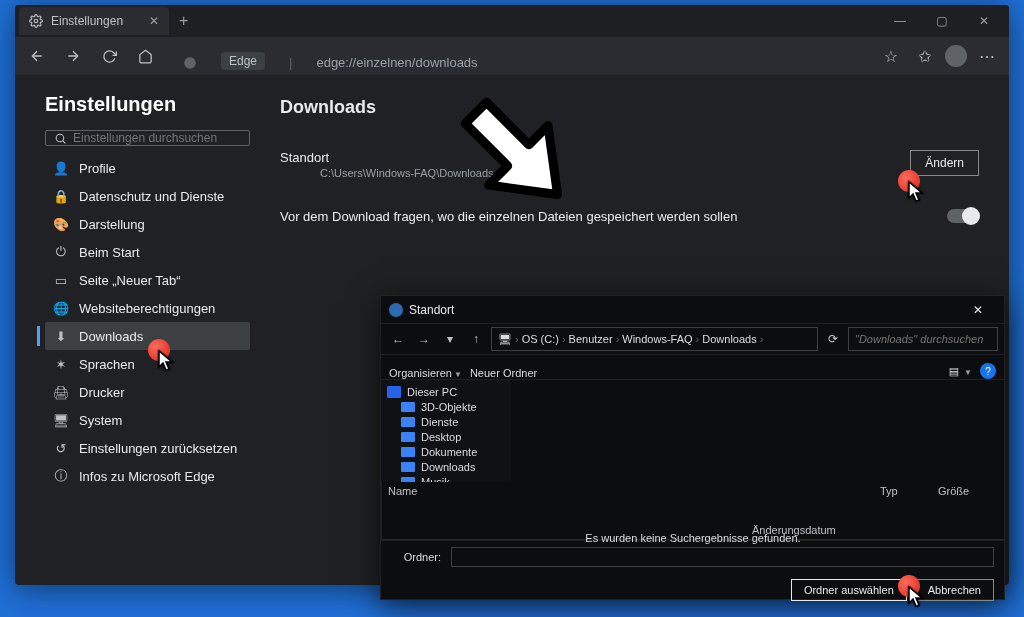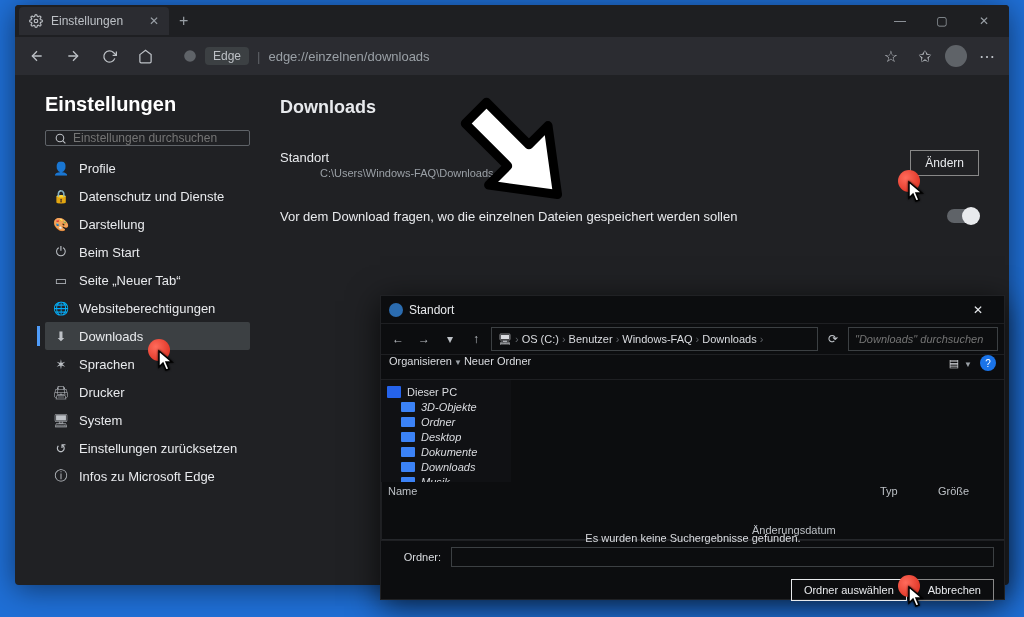--- a/index.html
+++ b/index.html
@@ -24,8 +24,8 @@
   .toolbar { height: 38px; background:#2b2c31; display:flex; align-items:center; padding:0 8px; gap:8px; }
   .tool-btn { width:28px; height:28px; display:flex; align-items:center; justify-content:center;
               color:#bdc1c6; cursor:pointer; border-radius:4px; }
-  .addressbar { flex:0 0 auto; display:flex; align-items:center; height:28px;
-                background:transparent; color:#bdc1c6; padding:0 10px; gap:8px;
+  .addressbar { flex:0 0 auto; display:flex; align-items:flex-end; height:28px;
+                background:transparent; color:#bdc1c6; padding:0 10px; gap:24px;
                 font-size:13px; margin-left:6px;}
   .addr-badge { background:#3c4043; padding:2px 8px; border-radius:4px; font-size:12px;}
   .addr-url { color:#9aa0a6; }

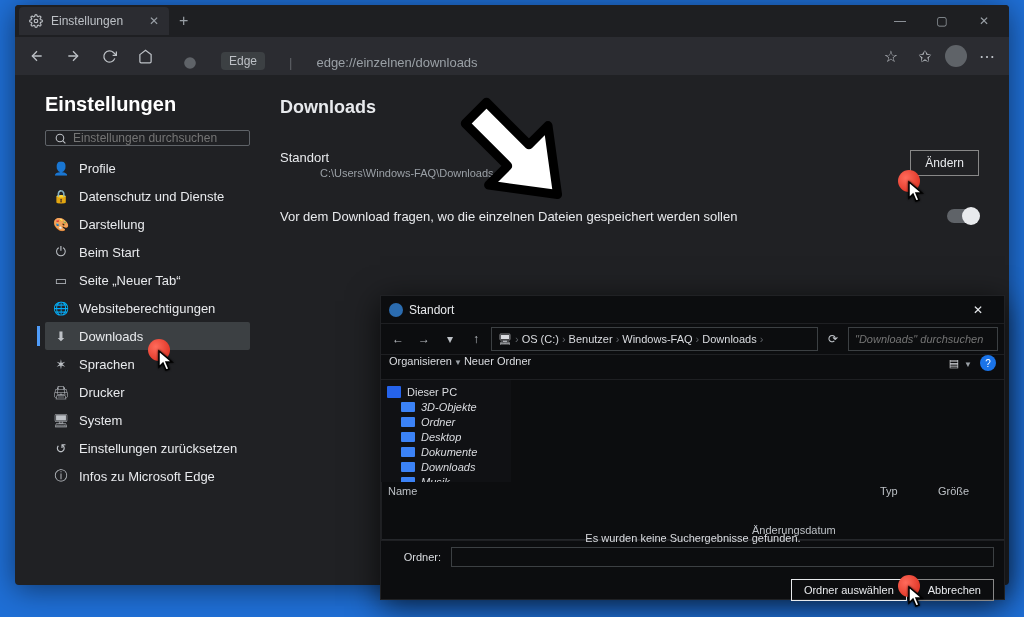--- a/index.html
+++ b/index.html
@@ -78,7 +78,7 @@
   .breadcrumb .sep { color:#5f6368; }
   .dlg-search { width:150px; height:24px; border:1px solid #3c4043; background:transparent;
                 color:#9aa0a6; padding:0 6px; font-size:11px; outline:none; font-style:italic;}
-  .dlg-tools { height:26px; display:flex; align-items:flex-start; padding:0 8px; gap:2px;
+  .dlg-tools { height:26px; display:flex; align-items:flex-end; padding:0 8px; gap:8px;
                border-top:1px solid #1e1f22; border-bottom:1px solid #1e1f22; }
   .dlg-tools .link { font-size:11px; color:#dadce0; cursor:pointer; }
   .dlg-tools .chev { font-size:8px; color:#9aa0a6; margin-left:2px;}

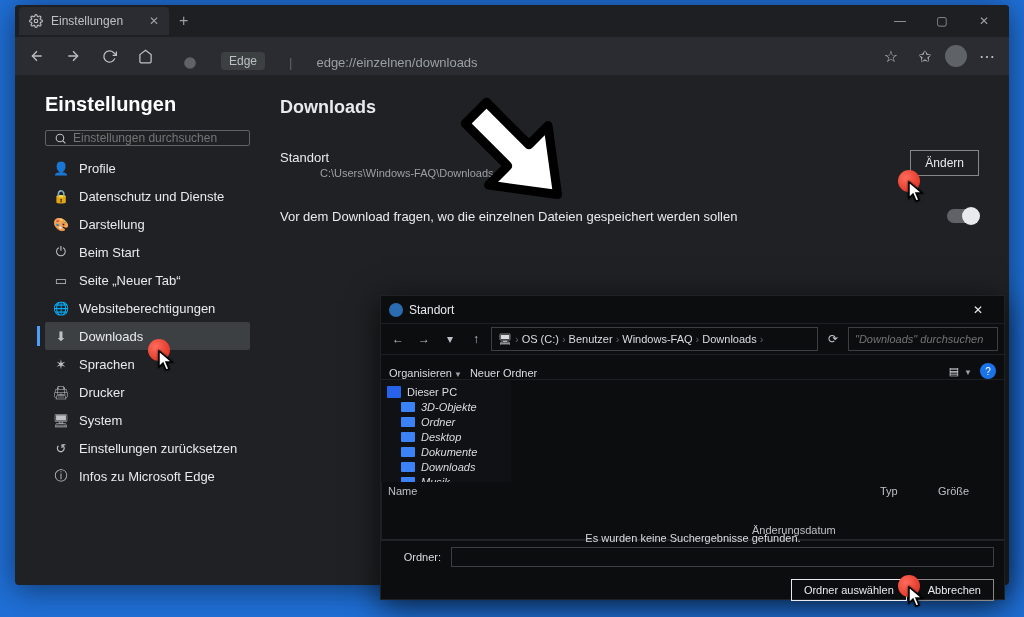--- a/index.html
+++ b/index.html
@@ -89,7 +89,7 @@
   .tree { width:130px; background:#101114; padding:4px 4px; overflow:hidden;}
   .tree .node { display:flex; align-items:center; gap:6px; padding:1.5px 2px; font-size:11px;
                 color:#dadce0; cursor:pointer;}
-  .tree .node.indent { padding-left:16px;font-style:italic;}
+  .tree .node.indent { padding-left:16px;}
   .tree .fico { width:14px; height:10px; background:#3b82f6; border-radius:1px;}
   .tree .fico.pc { background:#2563eb; width:14px; height:12px;}
   .tree .fico.disk { background:#6b7280; }

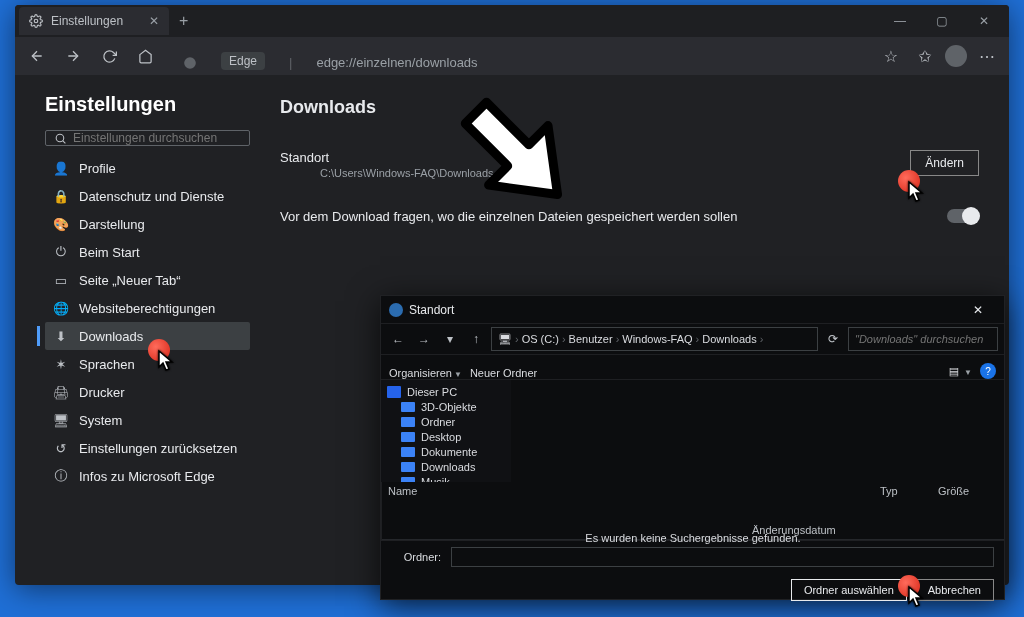--- a/index.html
+++ b/index.html
@@ -317,7 +317,7 @@
         </div>
         <div class="node indent">
           <span class="fico "></span>
-          <span>Ordner</span>
+          <span>Dienste</span>
         </div>
         <div class="node indent">
           <span class="fico "></span>

